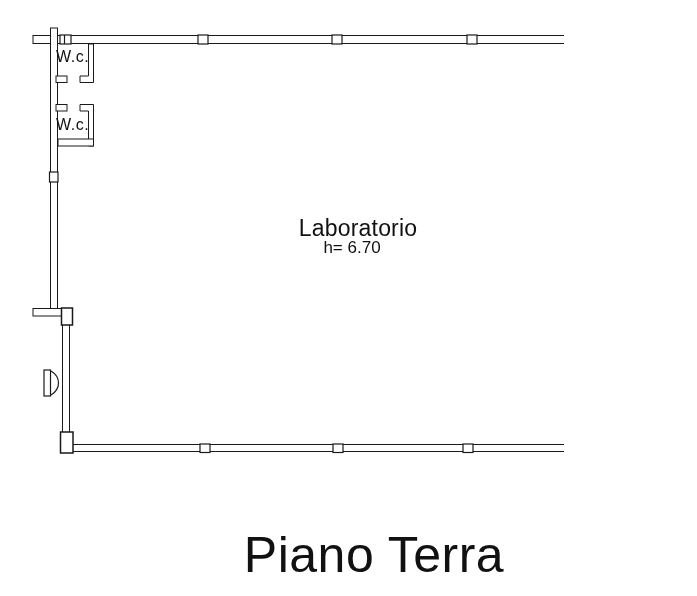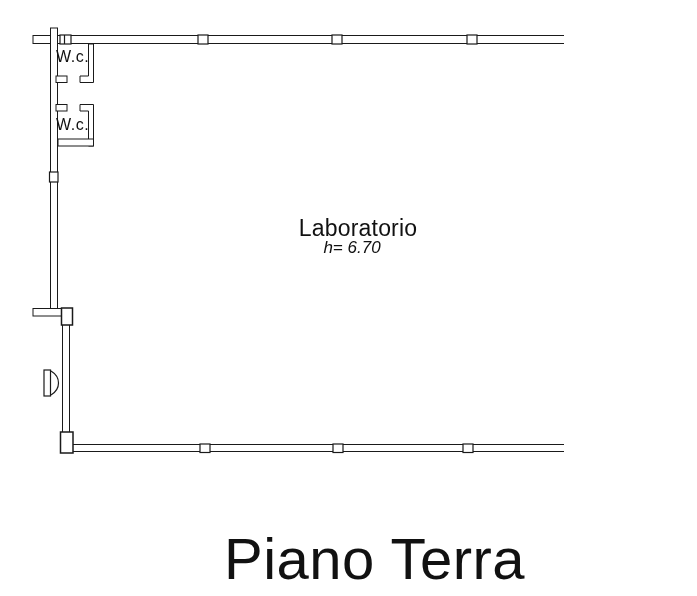--- a/index.html
+++ b/index.html
@@ -38,7 +38,6 @@
   .room-height {
     font-size: 17px;
     text-align: center;
-    font-style: italic;
   }
   .floor-title {
     font-size: 58px;

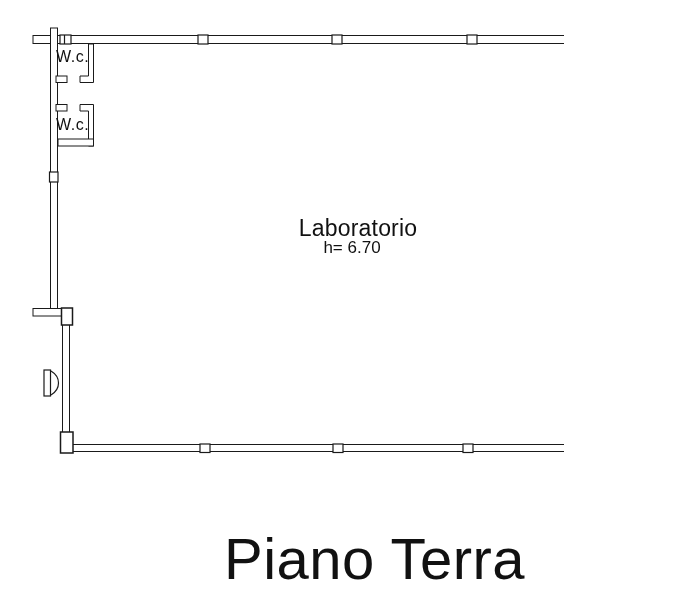--- a/index.html
+++ b/index.html
@@ -40,7 +40,7 @@
     text-align: center;
   }
   .floor-title {
-    font-size: 58px;
+    font-size: 50px;
     text-align: center;
     letter-spacing: 0.5px;
   }

